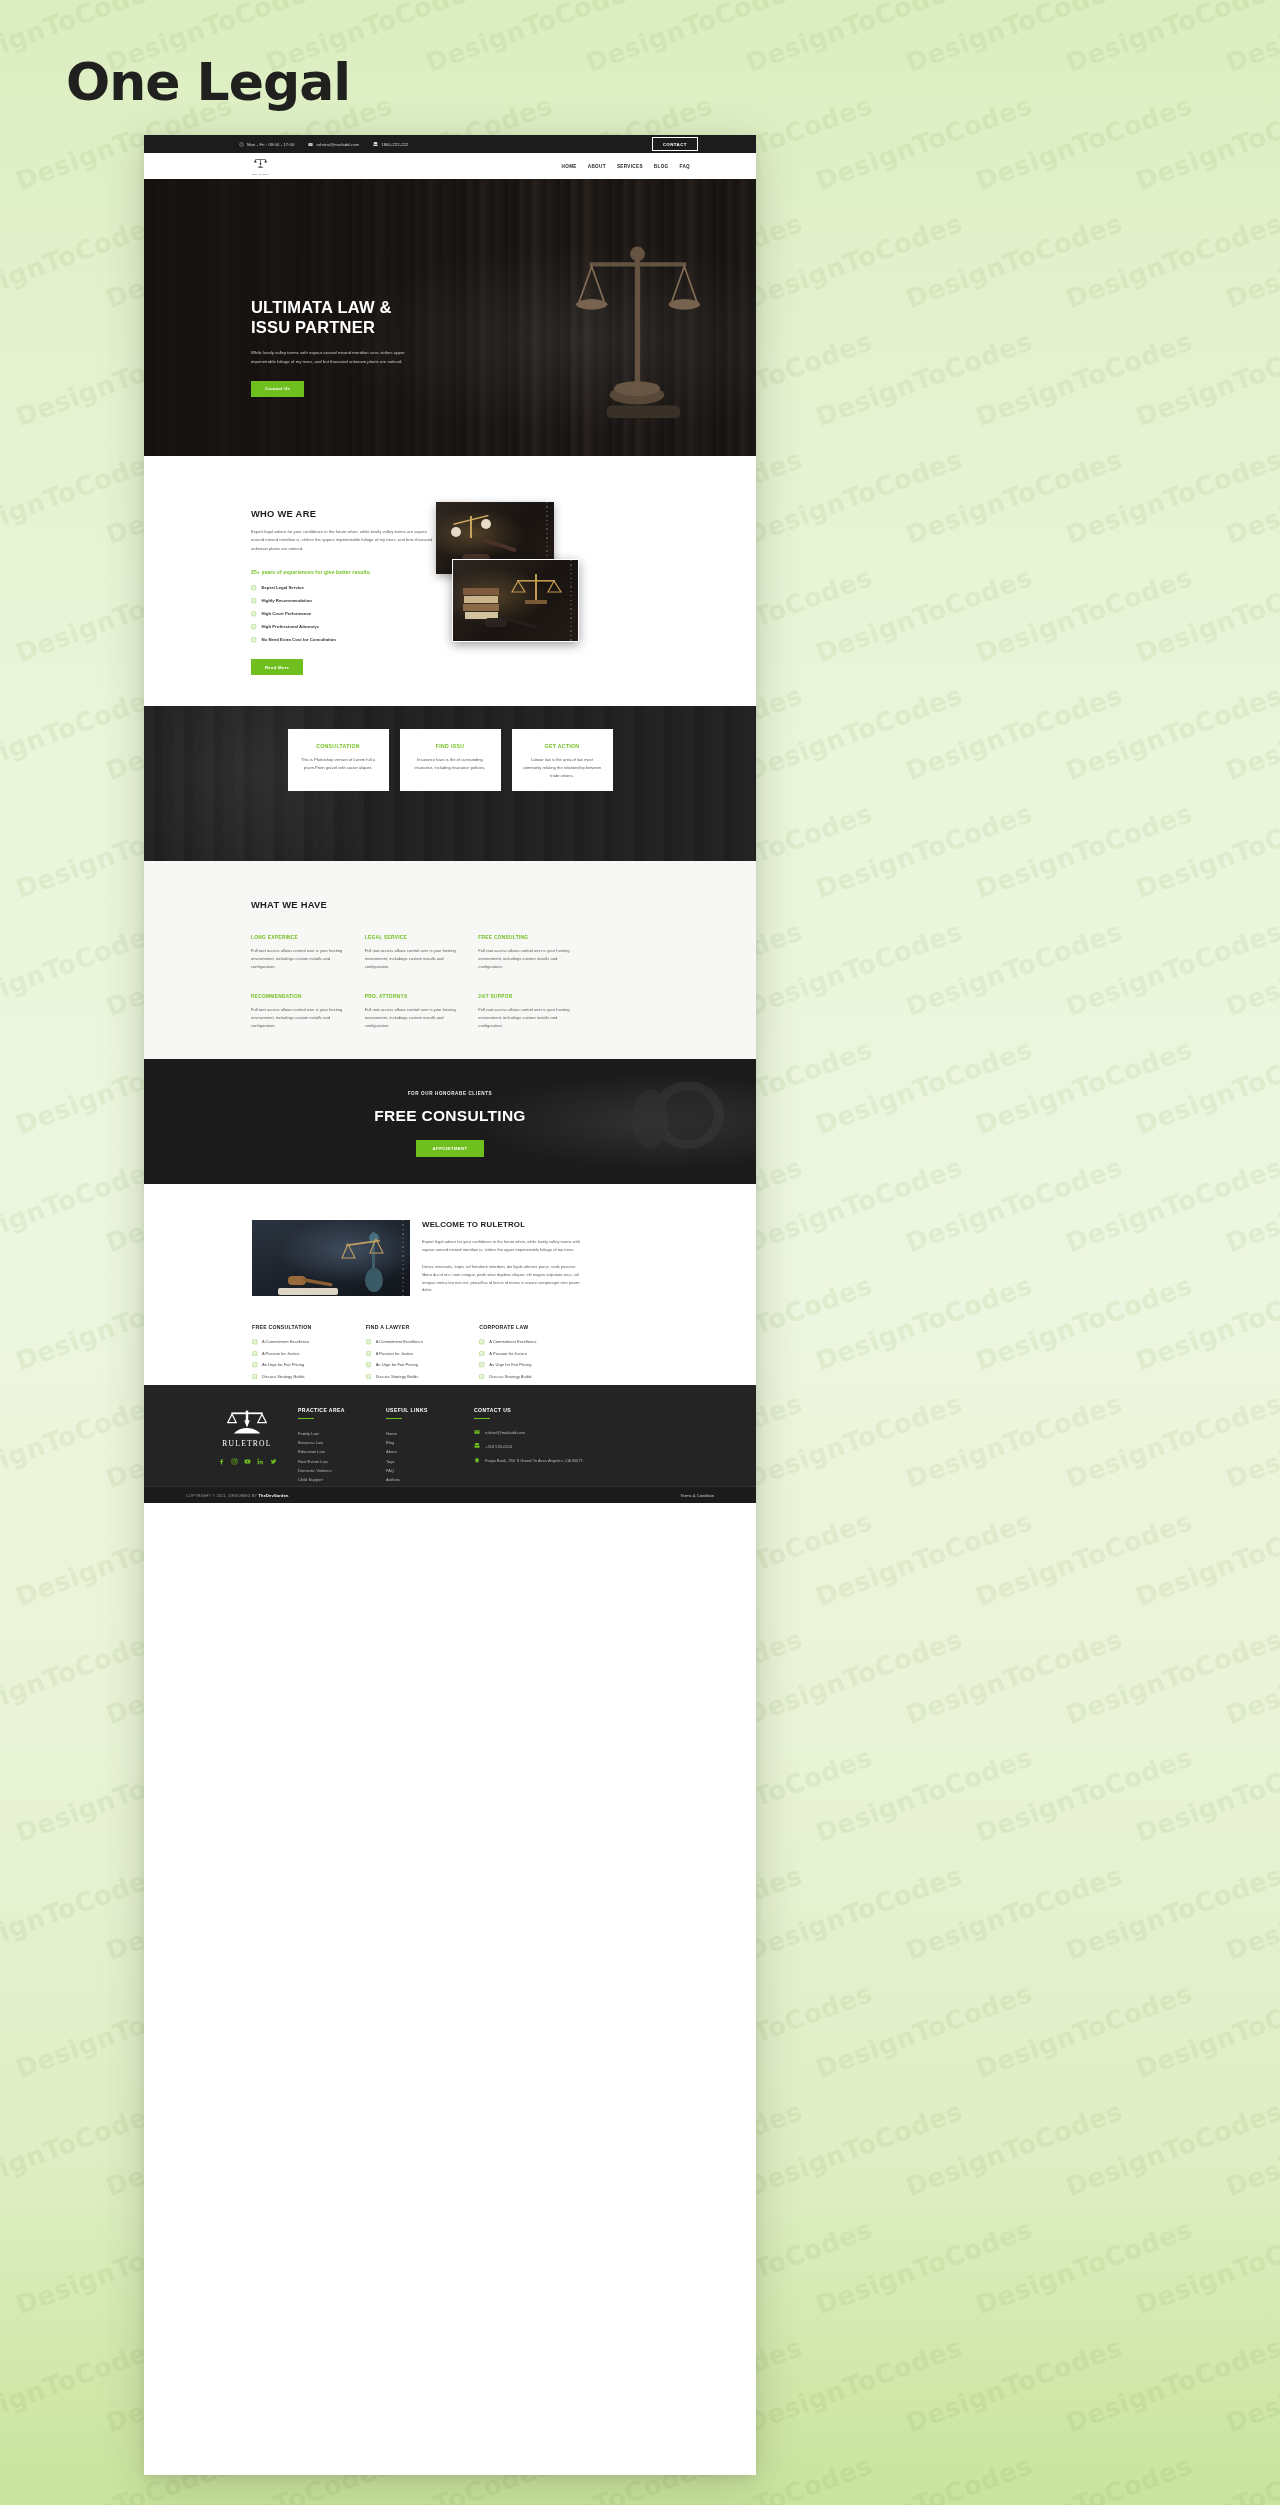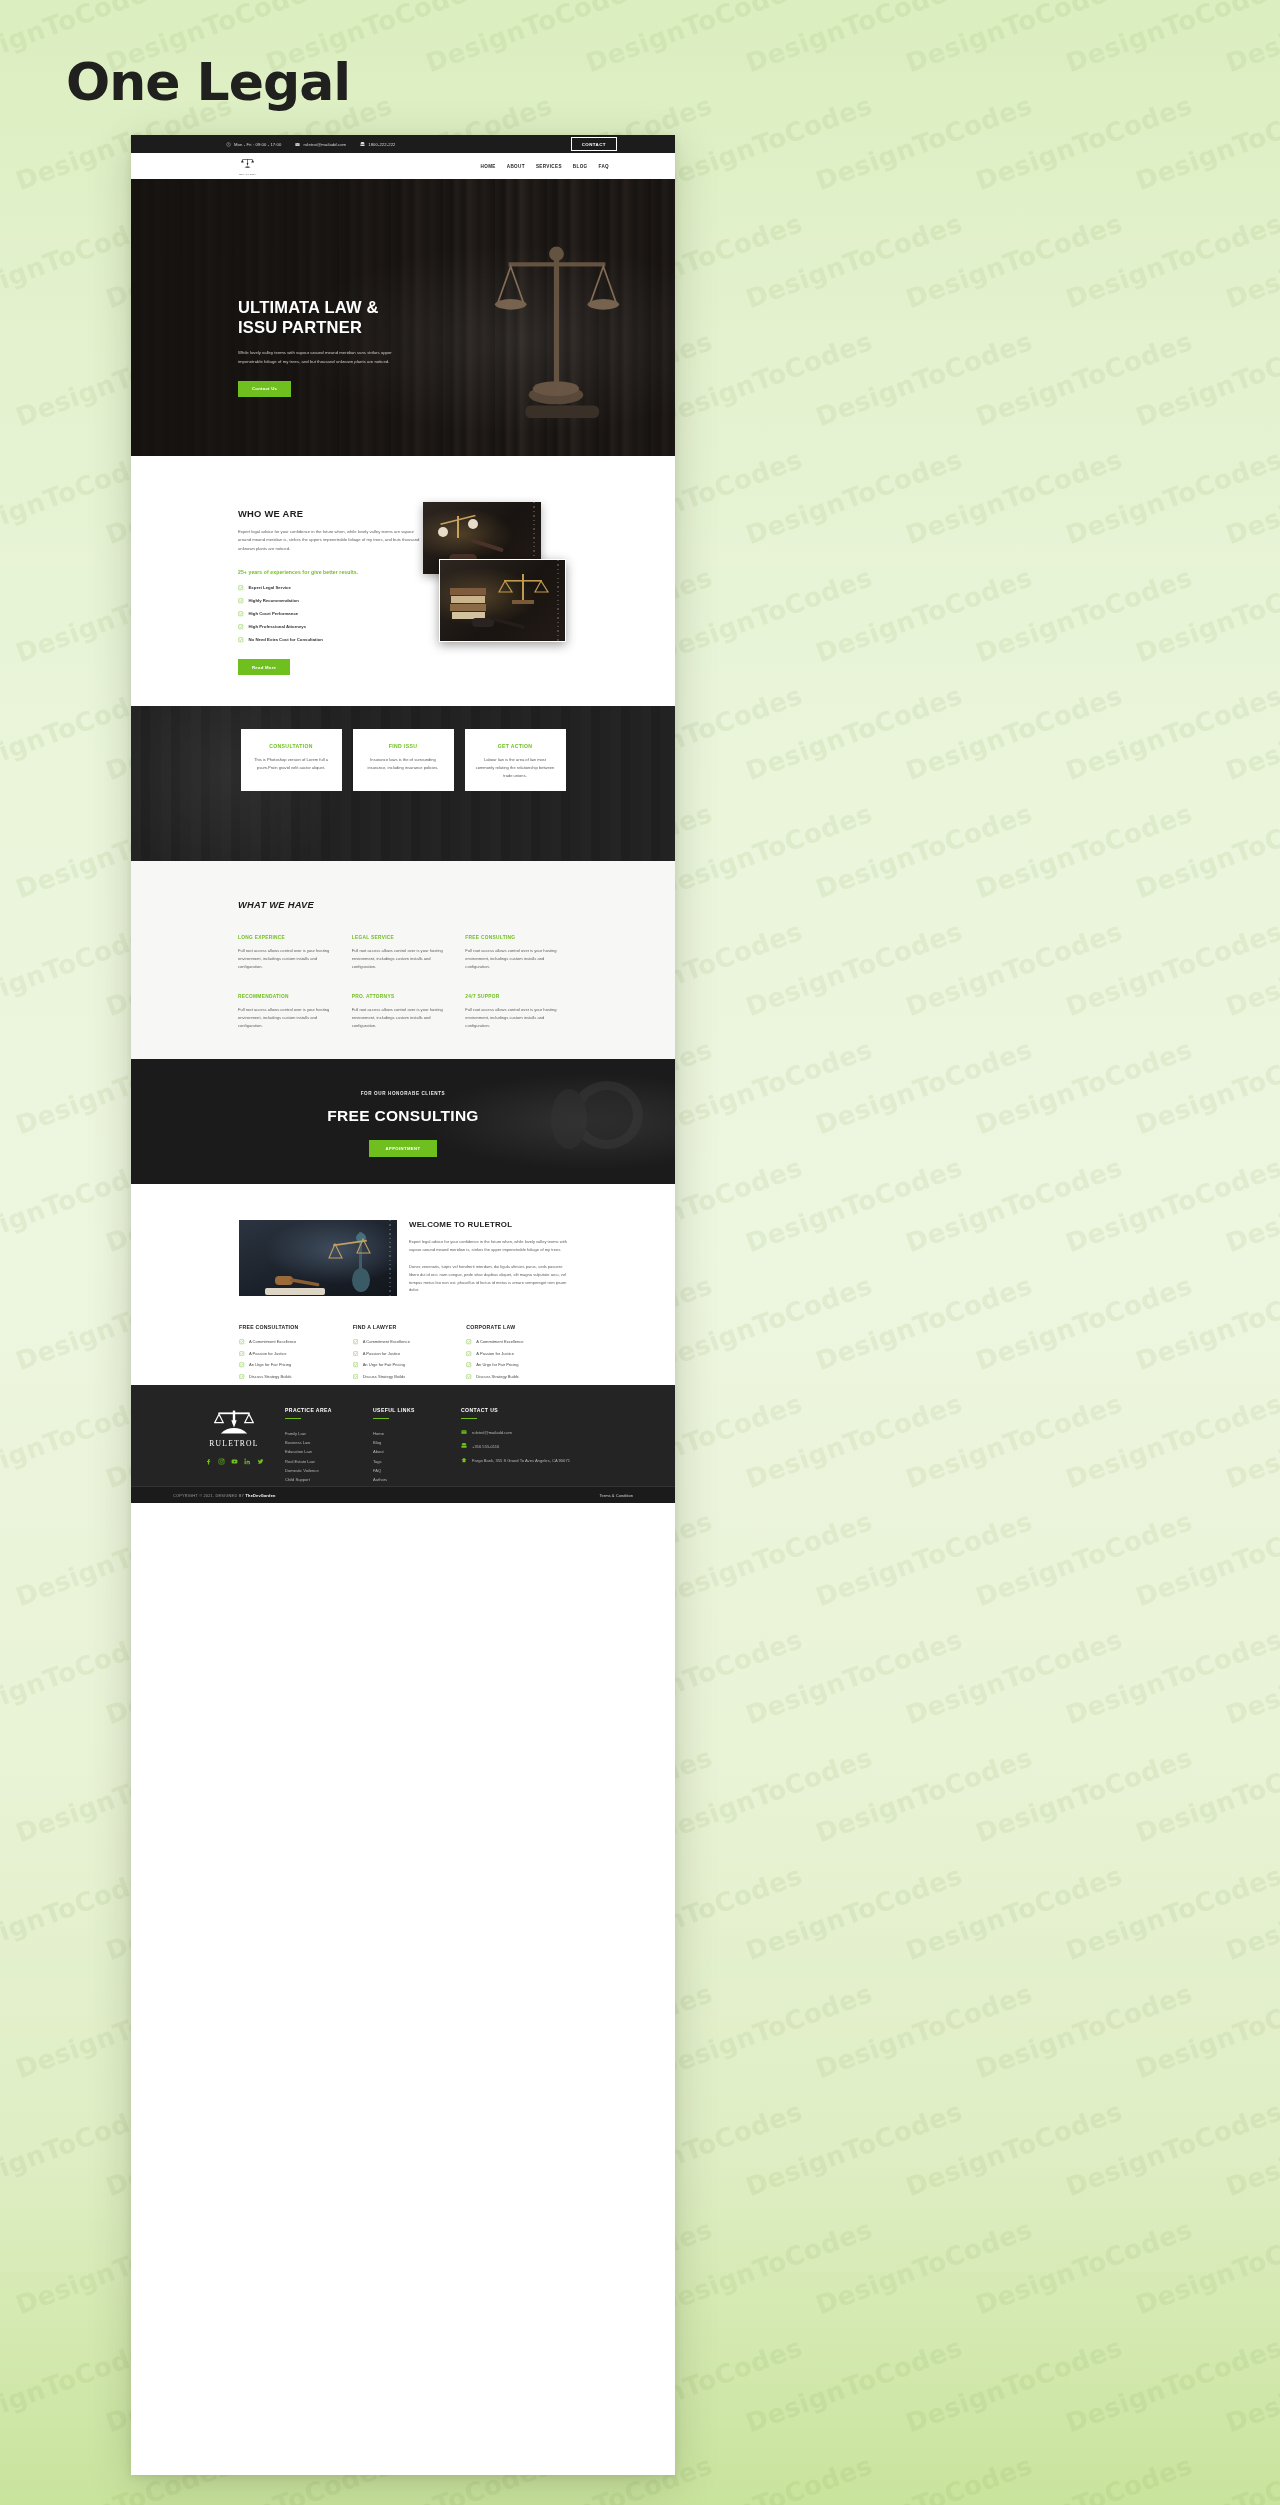--- a/index.html
+++ b/index.html
@@ -55,9 +55,9 @@
   
   .mock {
     position: absolute;
-    left: 131px;
+    left: 144px;
     top: 135px;
-    width: 544px;
+    width: 612px;
     height: 2340px;
     background: #ffffff;
     box-shadow: 0 10px 40px rgba(60,70,40,0.22), 0 2px 8px rgba(60,70,40,0.12);

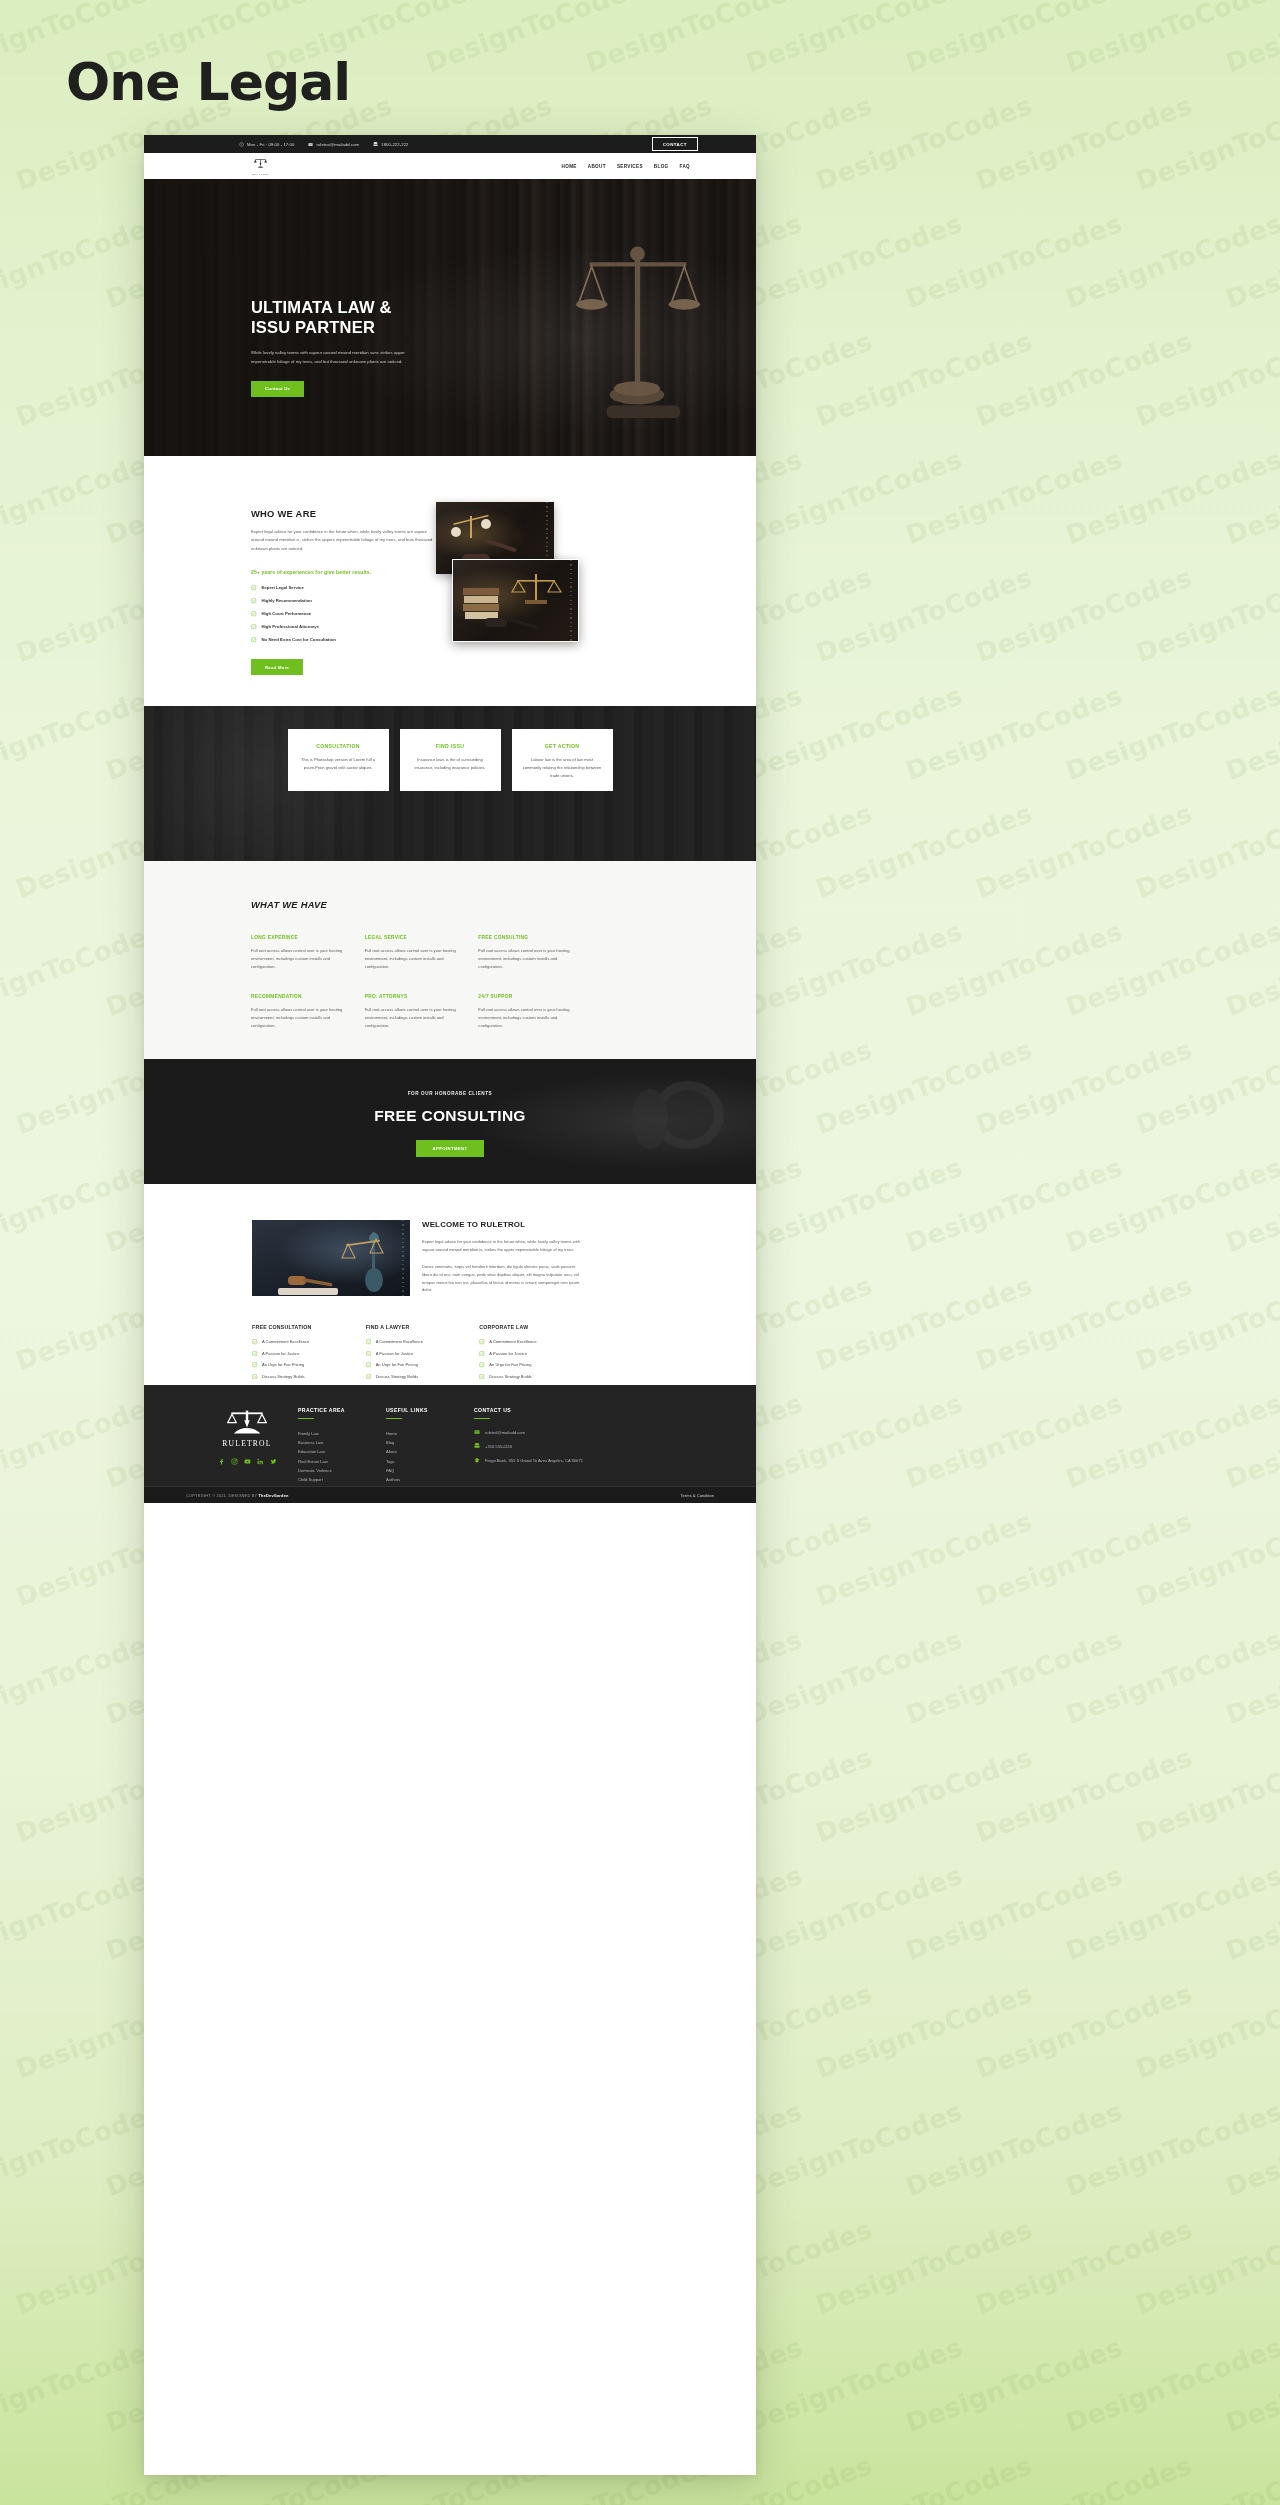--- a/index.html
+++ b/index.html
@@ -215,7 +215,7 @@
 
   
   .what { background: #f7f7f5; height: 198px; position: relative; overflow: hidden; }
-  .what-h2 { position: absolute; left: 107px; top: 38px; font-style: italic; }
+  .what-h2 { position: absolute; left: 107px; top: 38px; }
   .grid6 {
     position: absolute; left: 107px; top: 74px; width: 330px;
     display: grid; grid-template-columns: repeat(3, 1fr); gap: 23px 11px;

